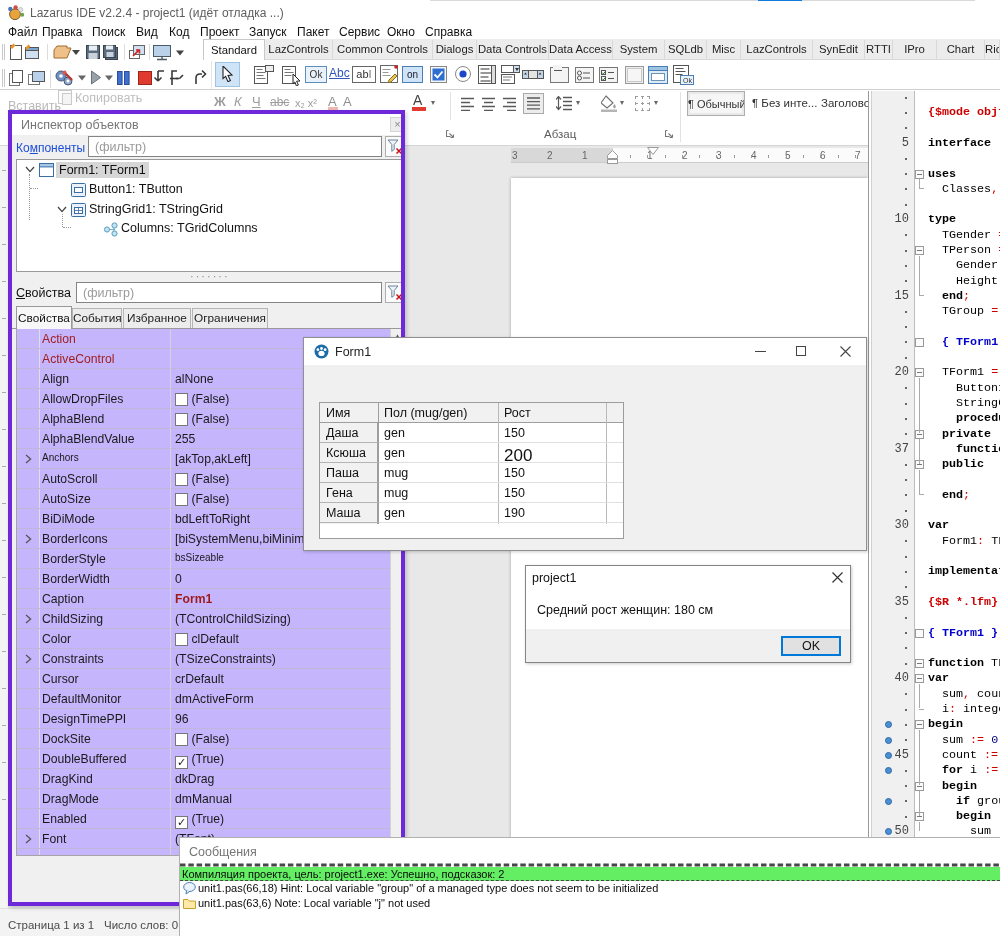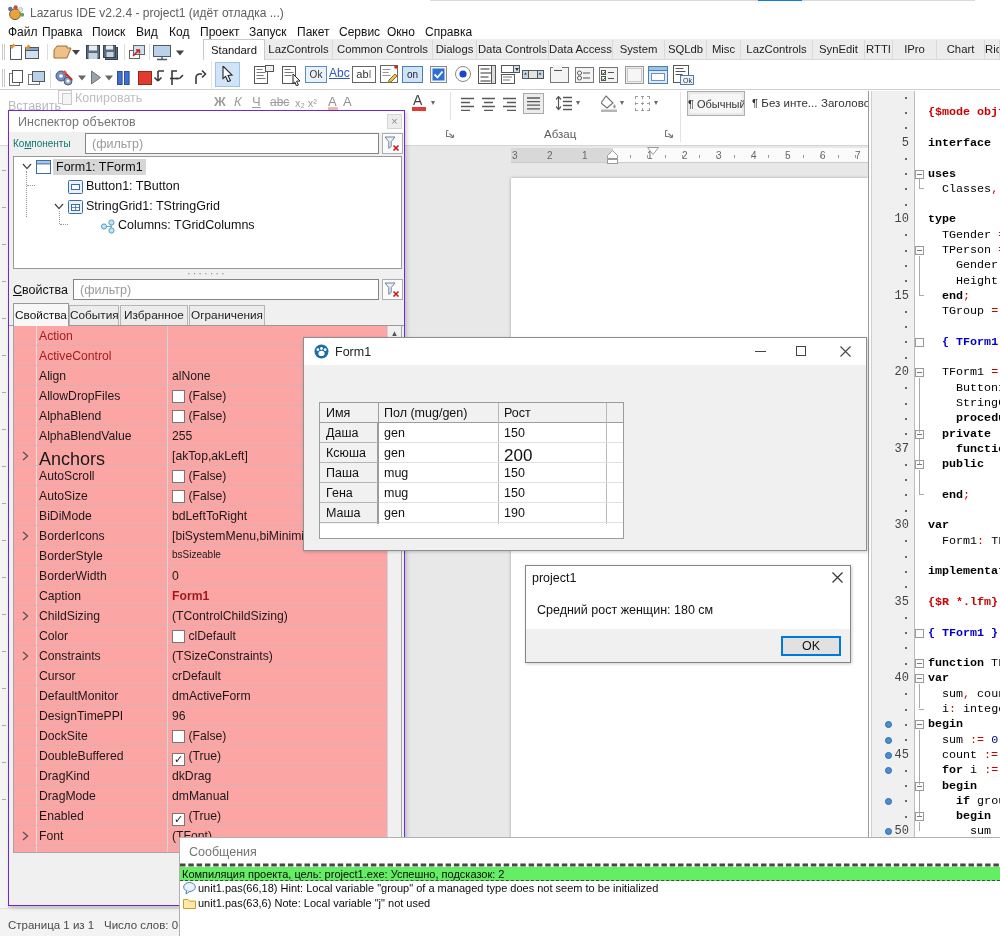--- a/index.html
+++ b/index.html
@@ -460,7 +460,7 @@
     <div class="abs mono" style="left:59px;top:733.4px;height:15px;font-size:11.7px;white-space:pre;color:#000;">&nbsp;&nbsp;&nbsp;&nbsp;&nbsp;&nbsp;sum <span style="color:#cc0000;">:=</span> sum </div>
 </div>
 <div class="abs" style="left:868px;top:837px;width:132px;height:1px;background:#9a9a9a;"></div>
-<div class="abs" style="left:8px;top:110px;width:397px;height:796px;background:#f0f0f0;border:1px solid #6d28d9;box-sizing:border-box;overflow:hidden;box-shadow:2px 2px 4px rgba(0,0,0,.18);">
+<div class="abs" style="left:8px;top:110px;width:397px;height:796px;background:#f0f0f0;border:4px solid #6d28d9;box-sizing:border-box;overflow:hidden;box-shadow:2px 2px 4px rgba(0,0,0,.18);">
 <div class="abs" style="left:0;top:0;width:395px;height:21px;background:#fff;"></div>
 <div class="abs" style="left:9px;top:4px;font-size:12.5px;color:#767676;">Инспектор объектов</div>
 <div class="abs" style="left:378px;top:3px;width:15px;height:15px;background:#ededed;border:1px solid #d5d5d5;box-sizing:border-box;color:#8a8a8a;font-size:11px;line-height:13px;text-align:center;">×</div>

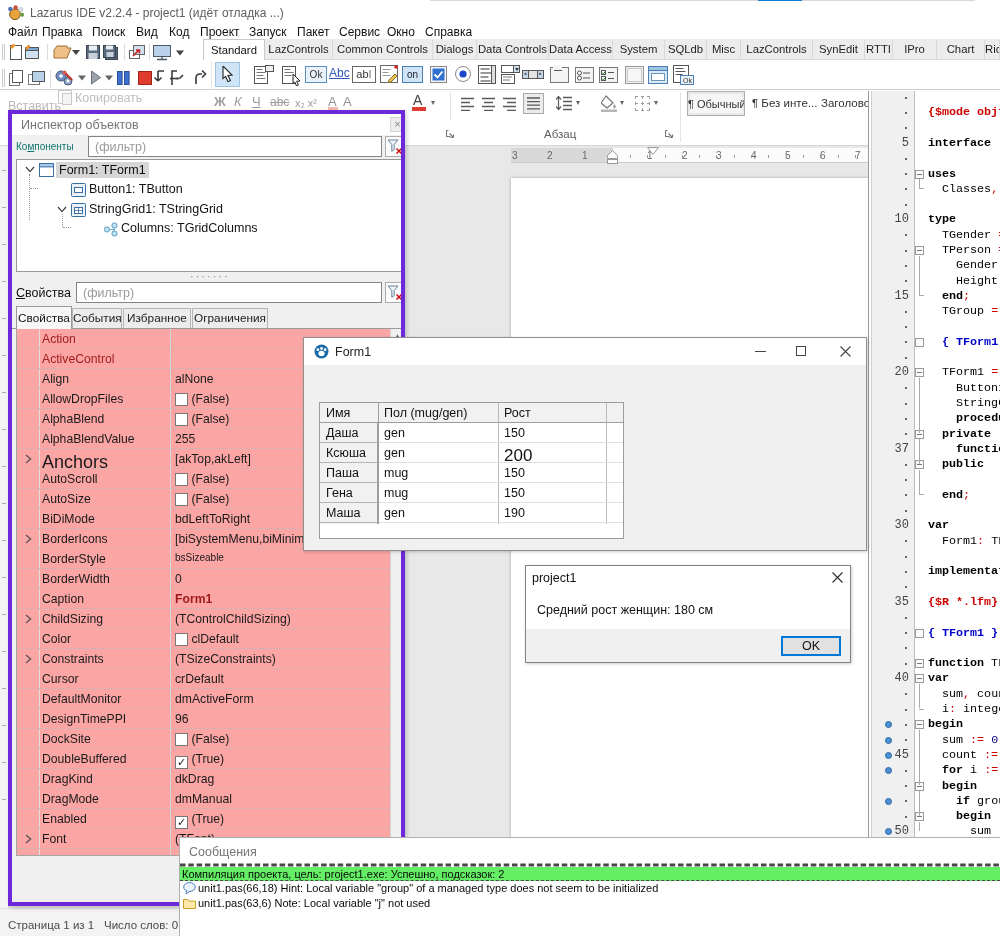--- a/index.html
+++ b/index.html
@@ -464,7 +464,7 @@
 <div class="abs" style="left:0;top:0;width:395px;height:21px;background:#fff;"></div>
 <div class="abs" style="left:9px;top:4px;font-size:12.5px;color:#767676;">Инспектор объектов</div>
 <div class="abs" style="left:378px;top:3px;width:15px;height:15px;background:#ededed;border:1px solid #d5d5d5;box-sizing:border-box;color:#8a8a8a;font-size:11px;line-height:13px;text-align:center;">×</div>
-<div class="abs" style="left:4px;top:27px;font-size:10px;color:#0f766e;">Ко<span style="text-decoration:underline">м</span>поненты</div>
+<div class="abs" style="left:4px;top:27px;font-size:12px;color:#1d4ed8;">Ко<span style="text-decoration:underline">м</span>поненты</div>
 <div class="abs" style="left:76px;top:22px;width:294px;height:21px;background:#fff;border:1px solid #848484;box-sizing:border-box;"></div>
 <div class="abs" style="left:83px;top:26px;font-size:12.5px;color:#9a9a9a;">(фильтр)</div>
 <div class="abs" style="left:373px;top:22px;width:21px;height:21px;background:#fbfbfb;border:1px solid #adadad;box-sizing:border-box;"><svg width="16" height="15" viewBox="0 0 16 15" style="margin:2px 0 0 1px;">

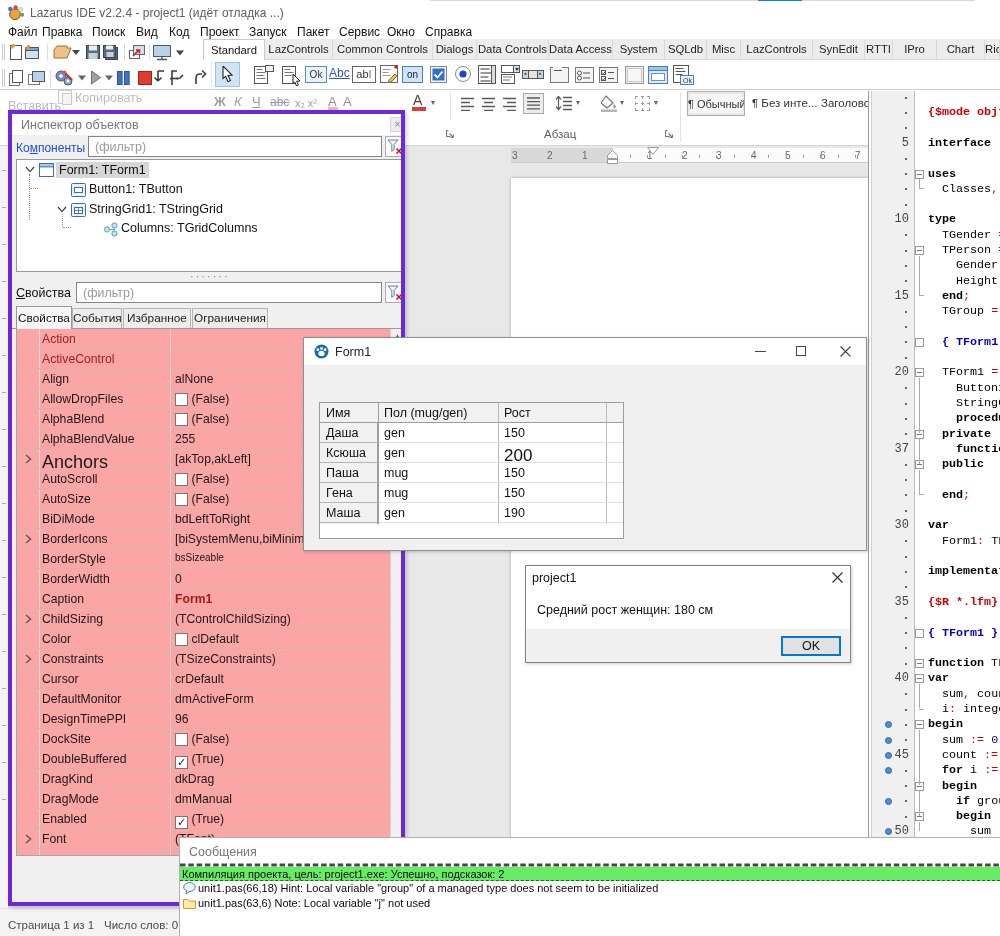--- a/index.html
+++ b/index.html
@@ -519,7 +519,7 @@
 <div class="abs" style="left:60px;top:194px;width:50px;height:20px;background:#ececec;border:1px solid #b5b5b5;border-bottom:none;box-sizing:border-box;text-align:center;font-size:11.8px;color:#222;line-height:19px;white-space:nowrap;overflow:hidden;">События</div>
 <div class="abs" style="left:111px;top:194px;width:68px;height:20px;background:#ececec;border:1px solid #b5b5b5;border-bottom:none;box-sizing:border-box;text-align:center;font-size:11.8px;color:#222;line-height:19px;white-space:nowrap;overflow:hidden;">Избранное</div>
 <div class="abs" style="left:180px;top:194px;width:76px;height:20px;background:#ececec;border:1px solid #b5b5b5;border-bottom:none;box-sizing:border-box;text-align:center;font-size:11.8px;color:#222;line-height:19px;white-space:nowrap;overflow:hidden;">Ограничения</div>
-<div class="abs" style="left:4px;top:215px;width:389px;height:527px;background:#fca5a5;border:1px solid #a5a5a5;border-top:none;box-sizing:border-box;overflow:hidden;">
+<div class="abs" style="left:4px;top:215px;width:389px;height:527px;background:#c4b5fd;border:1px solid #a5a5a5;border-top:none;box-sizing:border-box;overflow:hidden;">
 <div class="abs" style="left:22px;top:0;width:1px;height:527px;background:#e0e0e0;"></div>
 <div class="abs" style="left:153px;top:0;width:1px;height:527px;background:#d4d4d4;"></div>
 <div class="abs" style="left:373px;top:0;width:1px;height:527px;background:#d4d4d4;"></div>

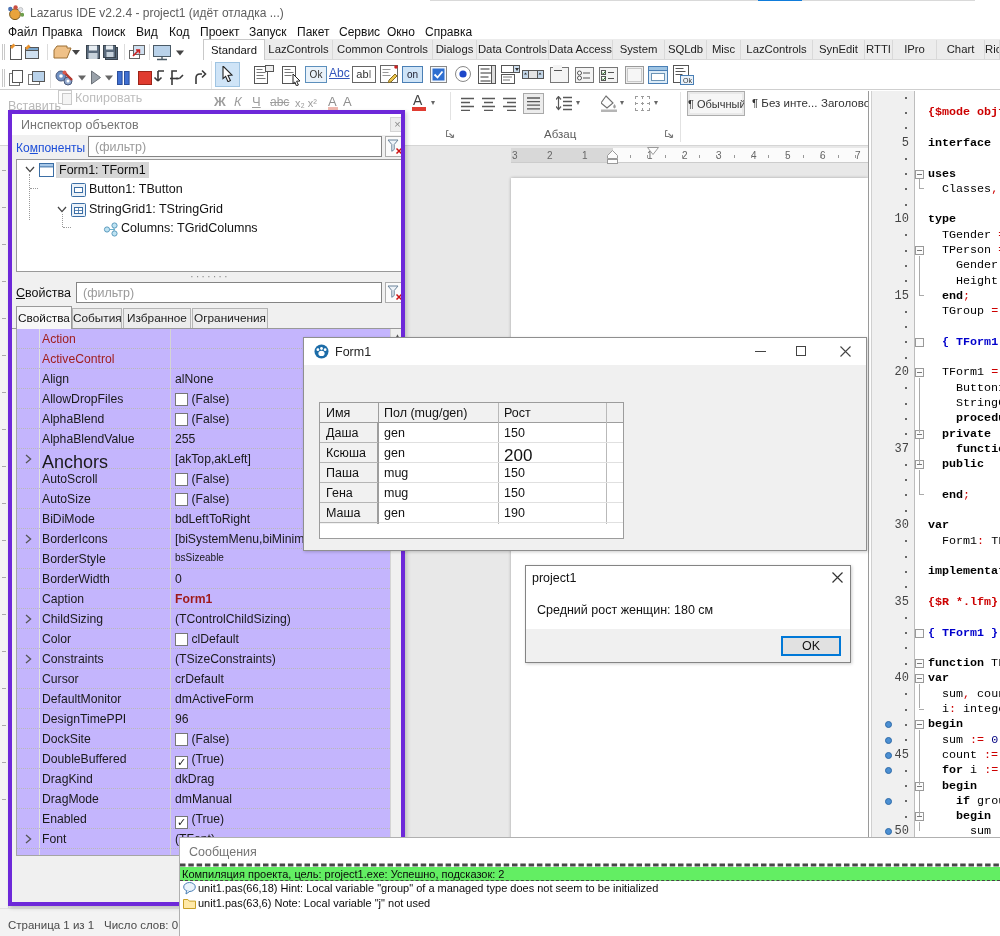--- a/index.html
+++ b/index.html
@@ -543,7 +543,7 @@
       <svg class="abs" style="left:6px;top:125px;" width="10" height="10" viewBox="0 0 10 10">
         <path d="M3 1 L7.6 5 L3 9" fill="none" stroke="#555" stroke-width="1.3"></path>
       </svg>
-      <div class="abs" style="left:25px;top:123px;font-size:18px;color:#1a1a1a;">Anchors</div>
+      <div class="abs" style="left:25px;top:123px;font-size:10px;color:#1a1a1a;">Anchors</div>
       <div class="abs" style="left:158px;top:123px;font-size:12.2px;color:#1a1a1a;white-space:nowrap;overflow:hidden;width:215px;">[akTop,akLeft]</div>
       <div class="abs" style="left:0;top:140px;width:387px;height:20px;border-bottom:1px dotted #b9b9b9;box-sizing:border-box;"></div>
       <div class="abs" style="left:25px;top:143px;font-size:12.2px;color:#1a1a1a;">AutoScroll</div>

